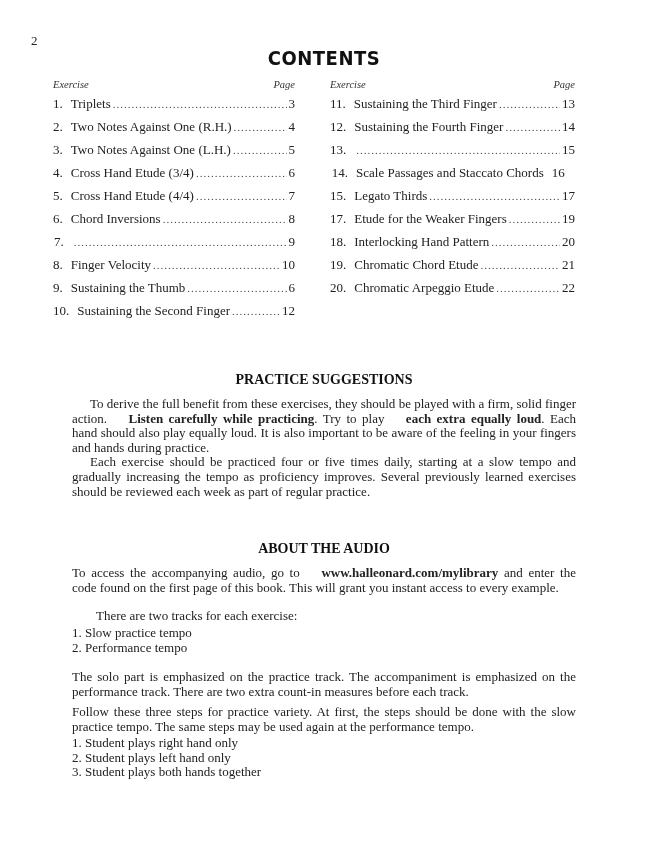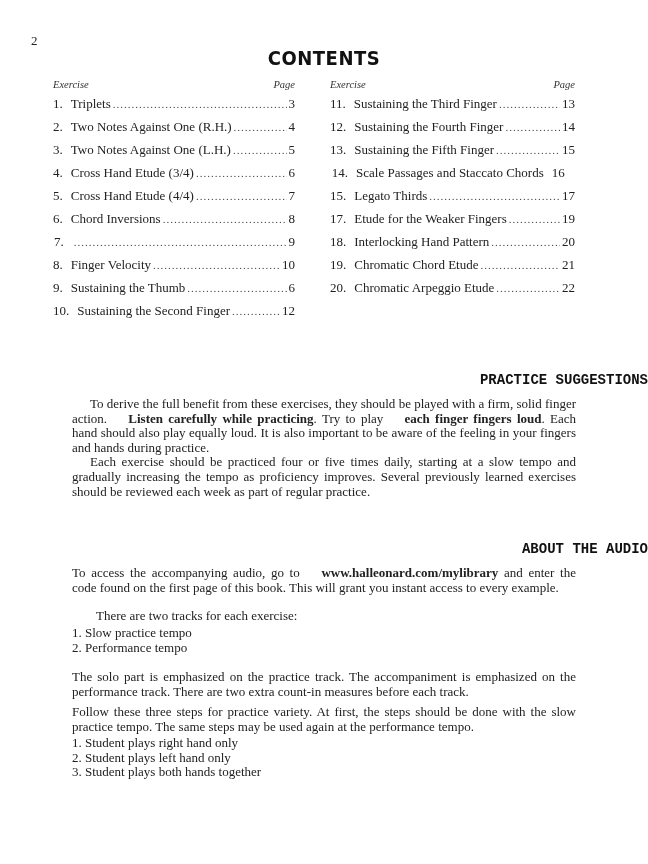--- a/index.html
+++ b/index.html
@@ -123,7 +123,6 @@
     </div>
   <div class="toc-row">
       <span class="toc-num">13.</span>
-      <span class="toc-label">Sustaining the Fifth Finger</span>
       <span class="toc-dots"></span>
       <span class="toc-page">15</span>
     </div>

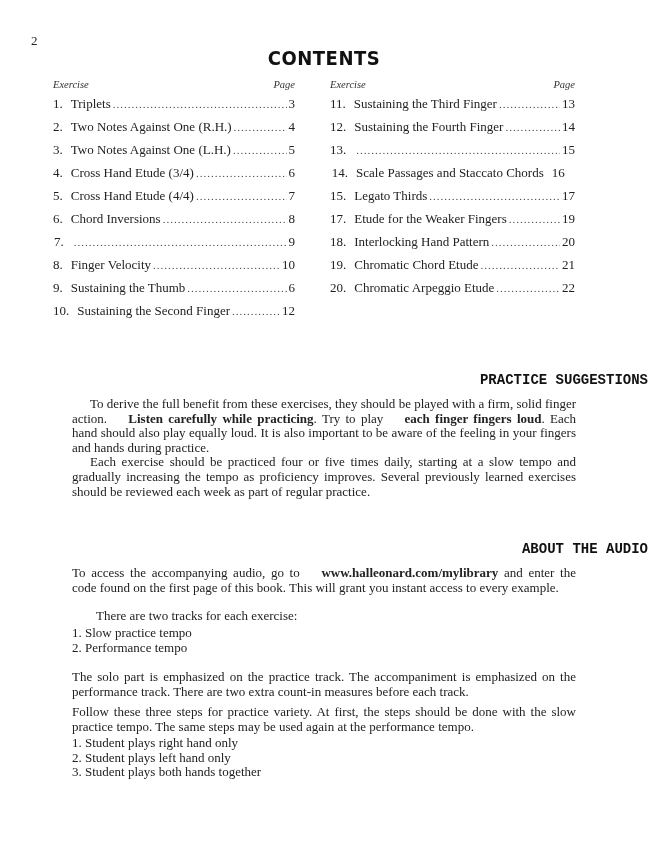--- a/index.html
+++ b/index.html
@@ -24,8 +24,8 @@
   .toc-dots.none::before { content: ""; }
   .toc-dots.none { flex: 0 0 4px; }
   .toc-page { flex: 0 0 auto; text-align: right; }
-  .h2 { position: absolute; left: 0; width: 648px; text-align: right;
-        font-family: Liberation Mono, monospace; font-weight: bold; font-size: 14px; color: #111; }
+  .h2 { position: absolute; left: 0; width: 648px; text-align: center;
+        font-family: Liberation Serif, serif; font-weight: bold; font-size: 14px; color: #111; }
   .para { position: absolute; left: 72px; width: 504px; font-size: 13px; line-height: 14.6px; text-align: justify; }
   .indent { text-indent: 18px; }
   .para b { font-weight: bold; margin-left: 16px; }

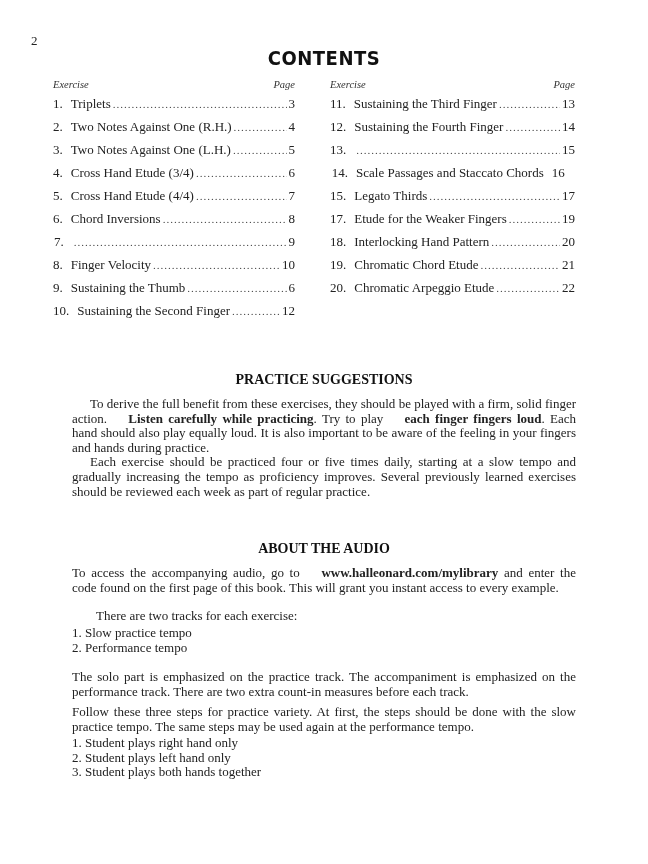--- a/index.html
+++ b/index.html
@@ -166,7 +166,7 @@
 
 <div class="h2" style="top:372px;">PRACTICE SUGGESTIONS</div>
 <div class="para" style="top:397px;">
-  <div class="indent"><span>To derive the full benefit from these exercises, they should be played with a firm, solid finger action. </span><b>Listen carefully while practicing</b><span>. Try to play </span><b>each finger fingers loud</b><span>. Each hand should also play equally loud. It is also important to be aware of the feeling in your fingers and hands during practice.</span></div>
+  <div class="indent"><span>To derive the full benefit from these exercises, they should be played with a firm, solid finger action. </span><b>Listen carefully while practicing</b><span>. Try to play </span><b>each extra equally loud</b><span>. Each hand should also play equally loud. It is also important to be aware of the feeling in your fingers and hands during practice.</span></div>
   <div class="indent">Each exercise should be practiced four or five times daily, starting at a slow tempo and gradually increasing the tempo as proficiency improves. Several previously learned exercises should be reviewed each week as part of regular practice.</div>
 </div>
 

